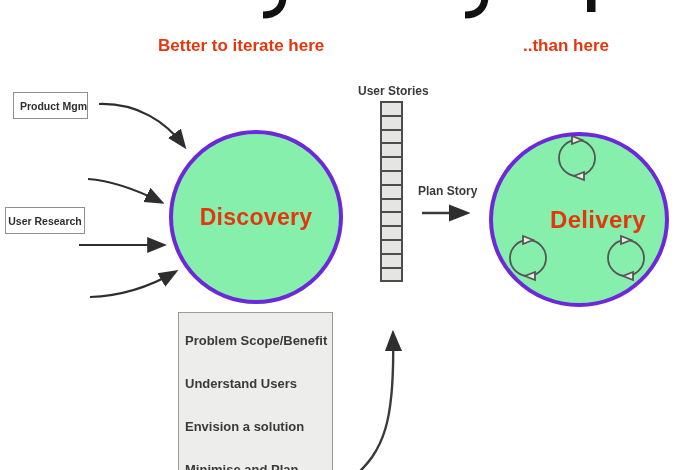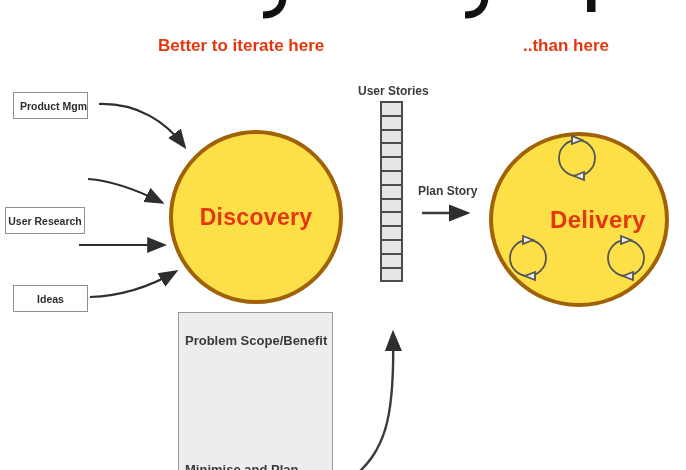--- a/index.html
+++ b/index.html
@@ -16,7 +16,7 @@
     font-size:10.5px;font-weight:600;color:#2e2e2e;white-space:nowrap;
   }
   .big-circle{
-    position:absolute;border-radius:50%;background:#fde047;border:4px solid #a16207;
+    position:absolute;border-radius:50%;background:#86efac;border:4px solid #6d28d9;
     display:flex;align-items:center;justify-content:center;box-sizing:border-box;
   }
   .circle-label{color:#e4370e;font-weight:bold;letter-spacing:.3px;}

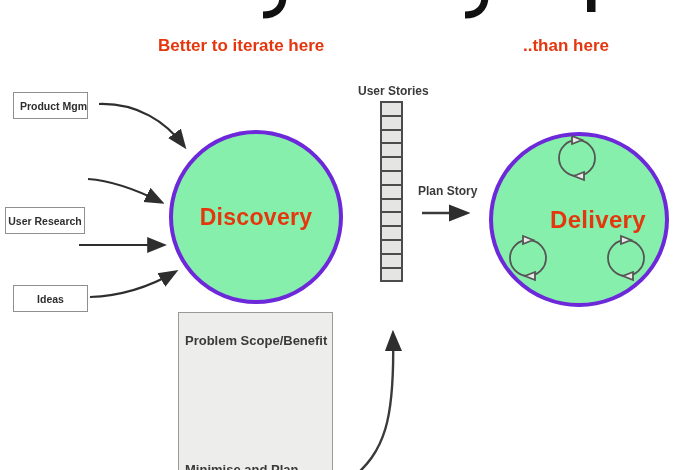--- a/index.html
+++ b/index.html
@@ -56,9 +56,6 @@
   </div>
   <div class="src-box" style="left:5px;top:167px;width:78px;height:25px;margin-top:40px;">
     <span>User Research</span>
-  </div>
-  <div class="src-box" style="left:13px;top:285px;width:73px;height:25px;">
-    <span>Ideas</span>
   </div>
 
   <div class="big-circle" id="discovery-circle">

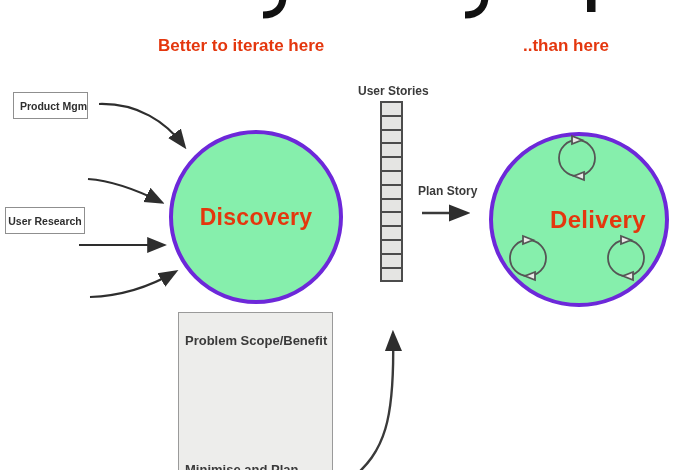--- a/index.html
+++ b/index.html
@@ -87,6 +87,7 @@
 
   <div id="activity-panel">
     <div class="activity-item" style="top:20px;">Problem Scope/Benefit</div>
+    <div class="activity-item" style="top:63px;">Understand Users</div>
     <div class="activity-item" style="top:149px;">Minimise and Plan</div>
   </div>
 

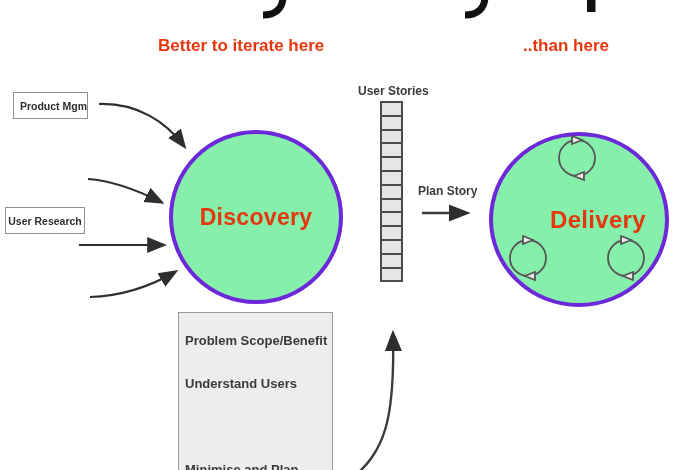--- a/index.html
+++ b/index.html
@@ -88,6 +88,7 @@
   <div id="activity-panel">
     <div class="activity-item" style="top:20px;">Problem Scope/Benefit</div>
     <div class="activity-item" style="top:63px;">Understand Users</div>
+    <div class="activity-item" style="top:106px;">Envision a solution</div>
     <div class="activity-item" style="top:149px;">Minimise and Plan</div>
   </div>
 

